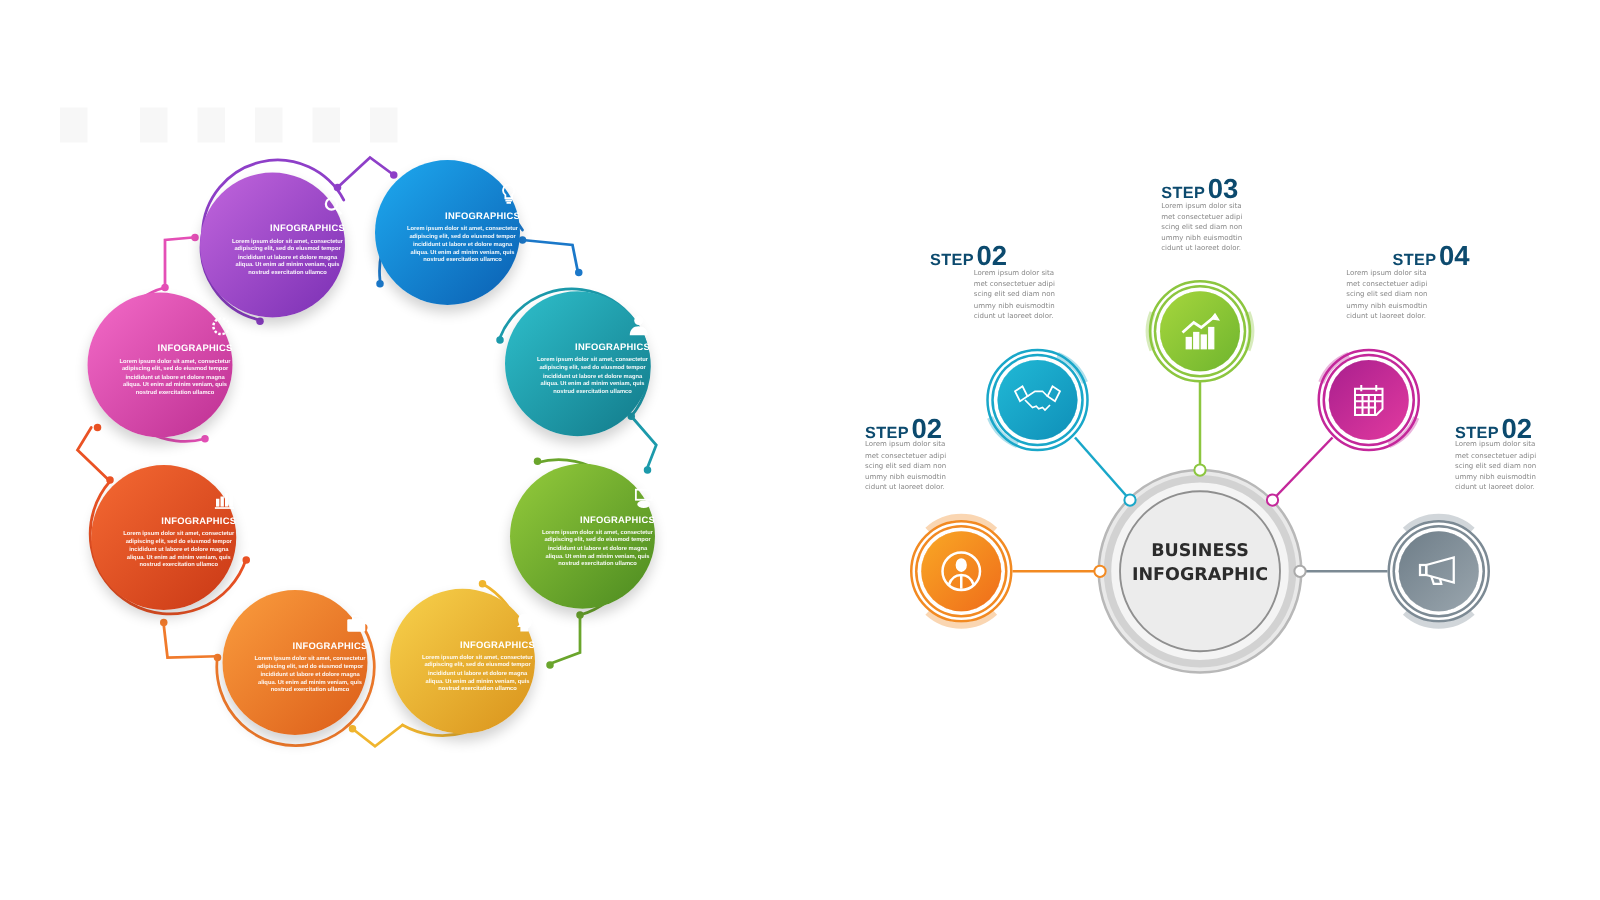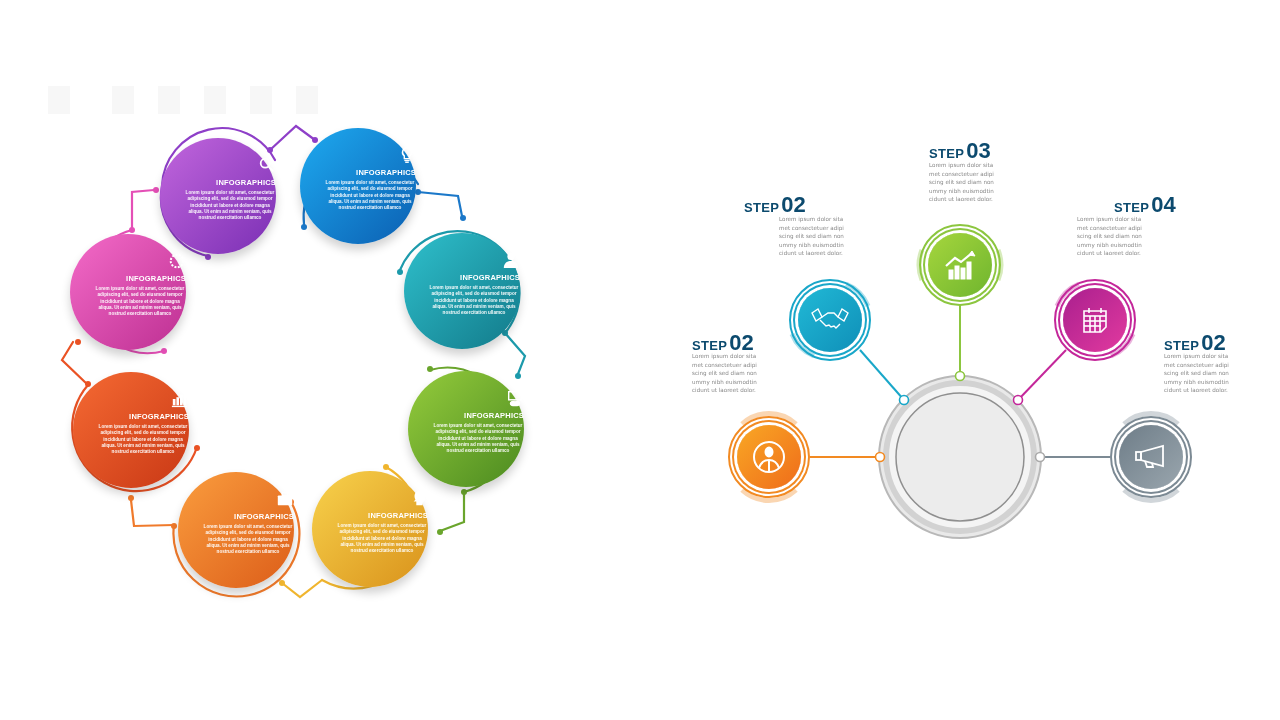--- a/index.html
+++ b/index.html
@@ -223,6 +223,10 @@
     <path d="M1124,490 A40,40 0 0 0 1178,490" stroke="#7c8a94" stroke-width="5" opacity="0.35"></path>
   </svg>
 
+  <div class="center-title">
+    <div>BUSINESS</div>
+    <div>INFOGRAPHIC</div>
+  </div>
 
   <div class="step-node" style="--c:#f28a22;left:737px;top:425px;background:linear-gradient(135deg,#f9a825,#ef6c1a);">
     <svg width="36" height="36" viewBox="0 0 36 36" fill="none" stroke="#fff" stroke-width="2">

